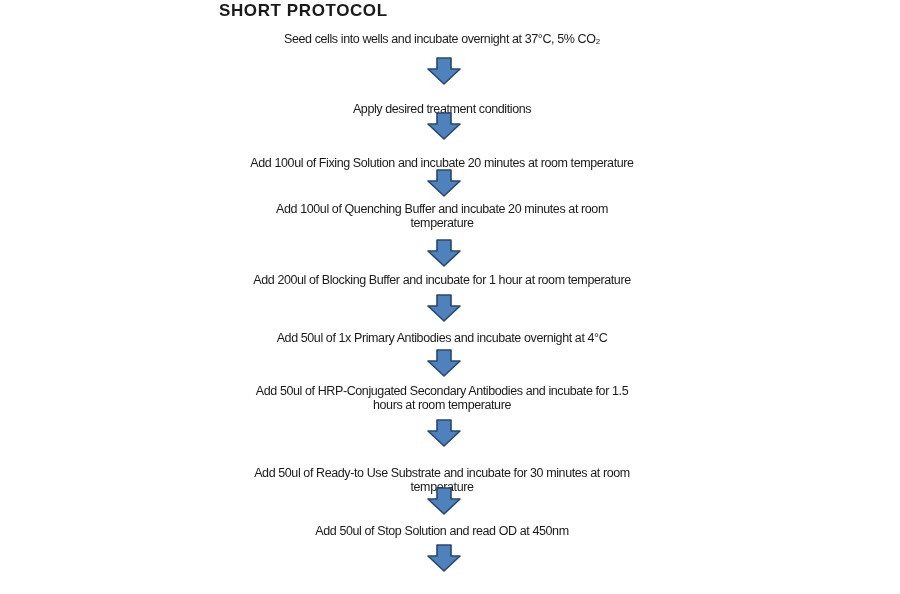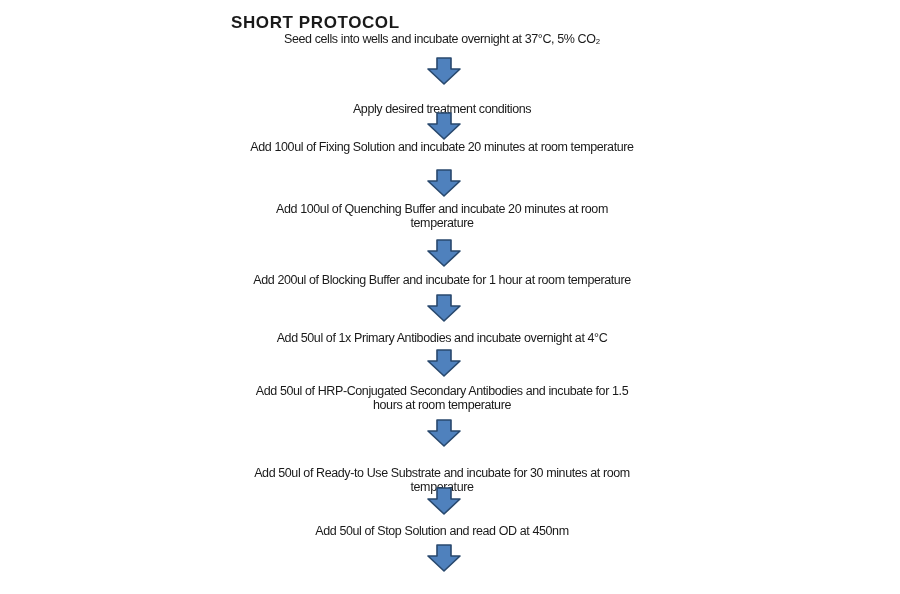--- a/index.html
+++ b/index.html
@@ -17,7 +17,7 @@
   .title {
     position: absolute;
     left: 219px; top: 1px;
-    margin: 12px;
+    margin: 0;
     font-size: 17px;
     font-weight: bold;
     letter-spacing: 0.6px;

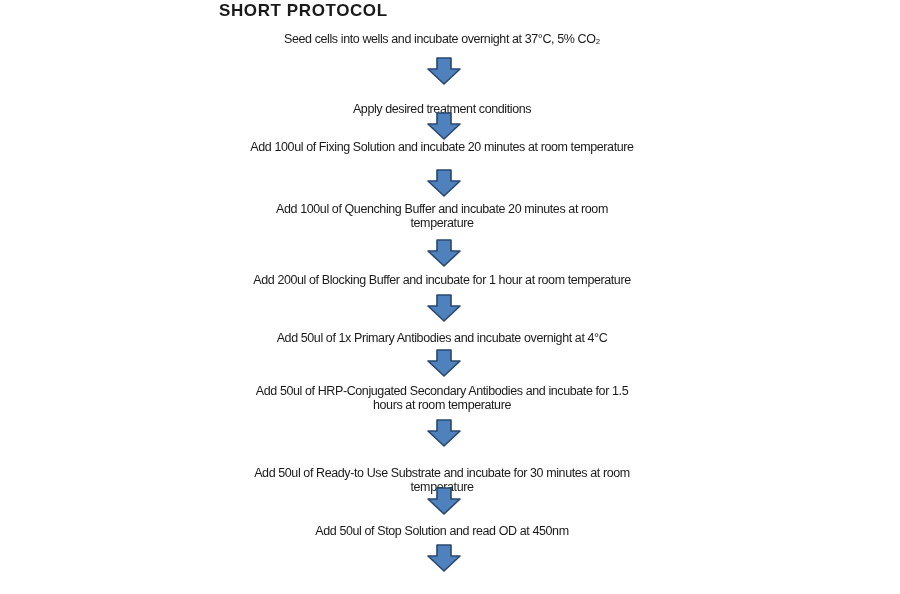--- a/index.html
+++ b/index.html
@@ -73,7 +73,7 @@
       <path d="M11 1 L25 1 L25 12 L34 12 L18 27 L2 12 L11 12 Z"></path>
     </svg>
 
-  <div class="step" style="top:140px">Add 100ul of Fixing Solution and incubate 20 minutes at room temperature</div>
+  <div class="step" style="top:156px">Add 100ul of Fixing Solution and incubate 20 minutes at room temperature</div>
 
   <svg class="arrow" style="top:169px" viewBox="0 0 36 28">
       <path d="M11 1 L25 1 L25 12 L34 12 L18 27 L2 12 L11 12 Z"></path>

